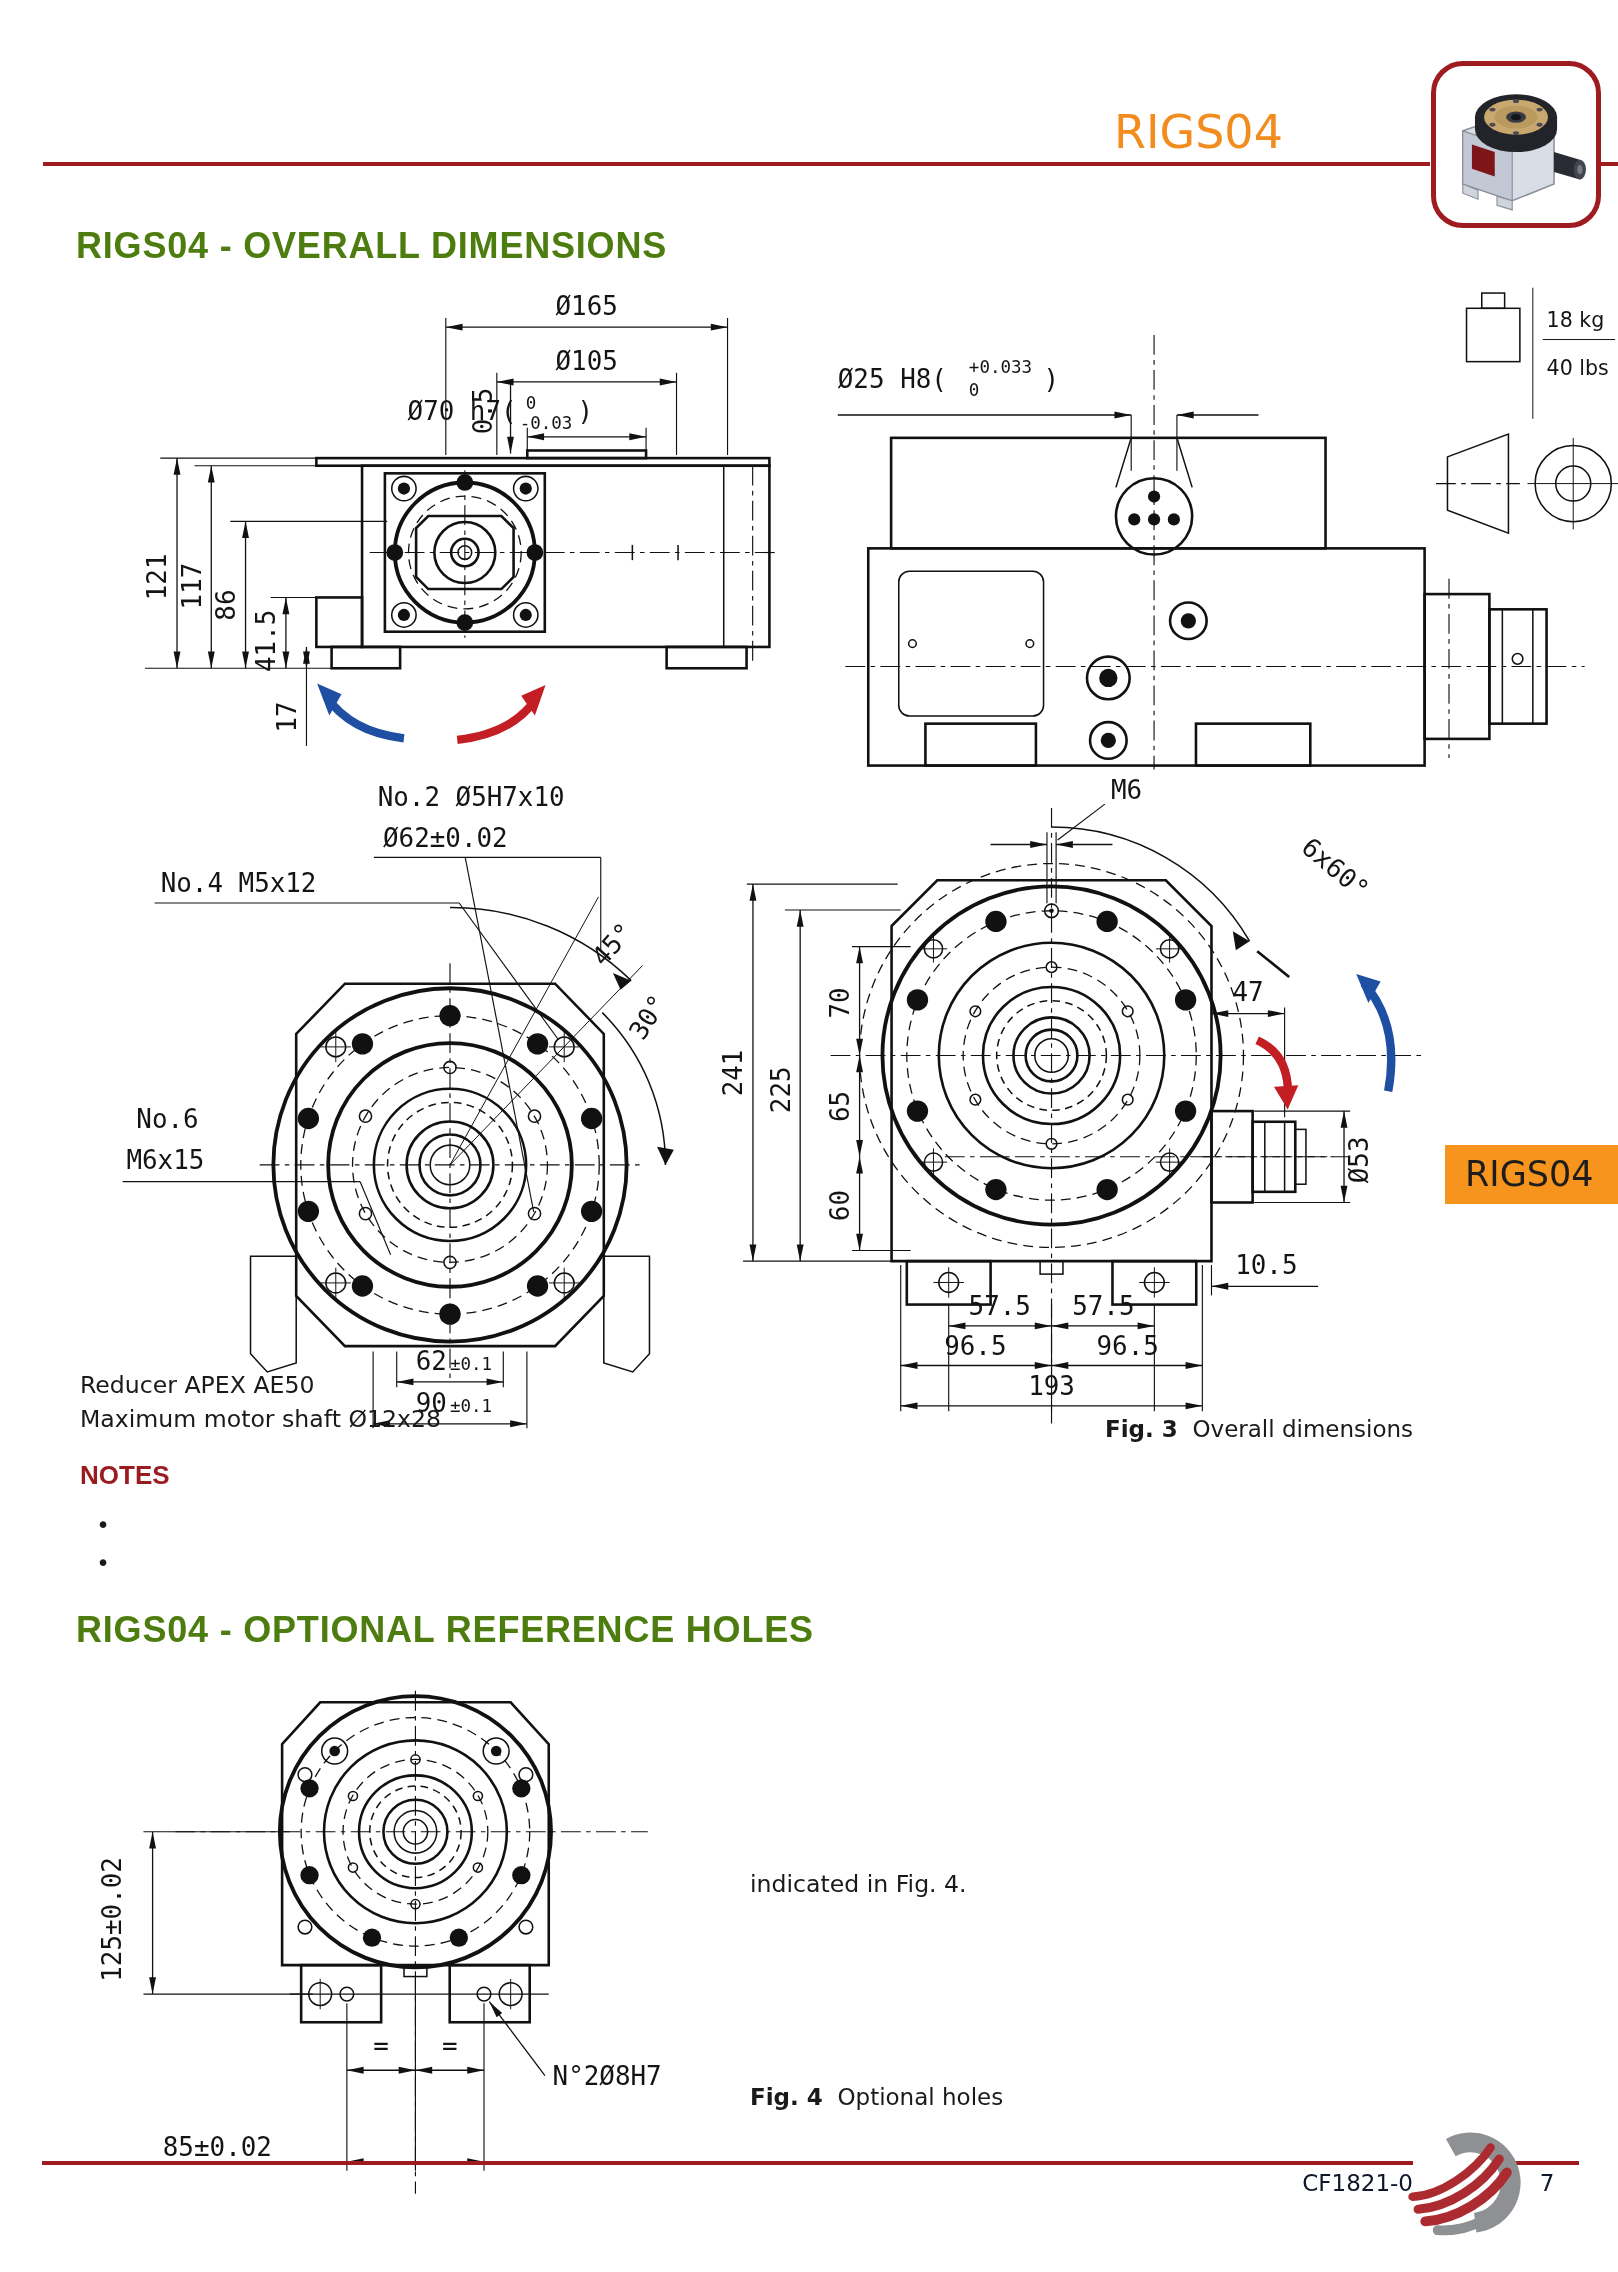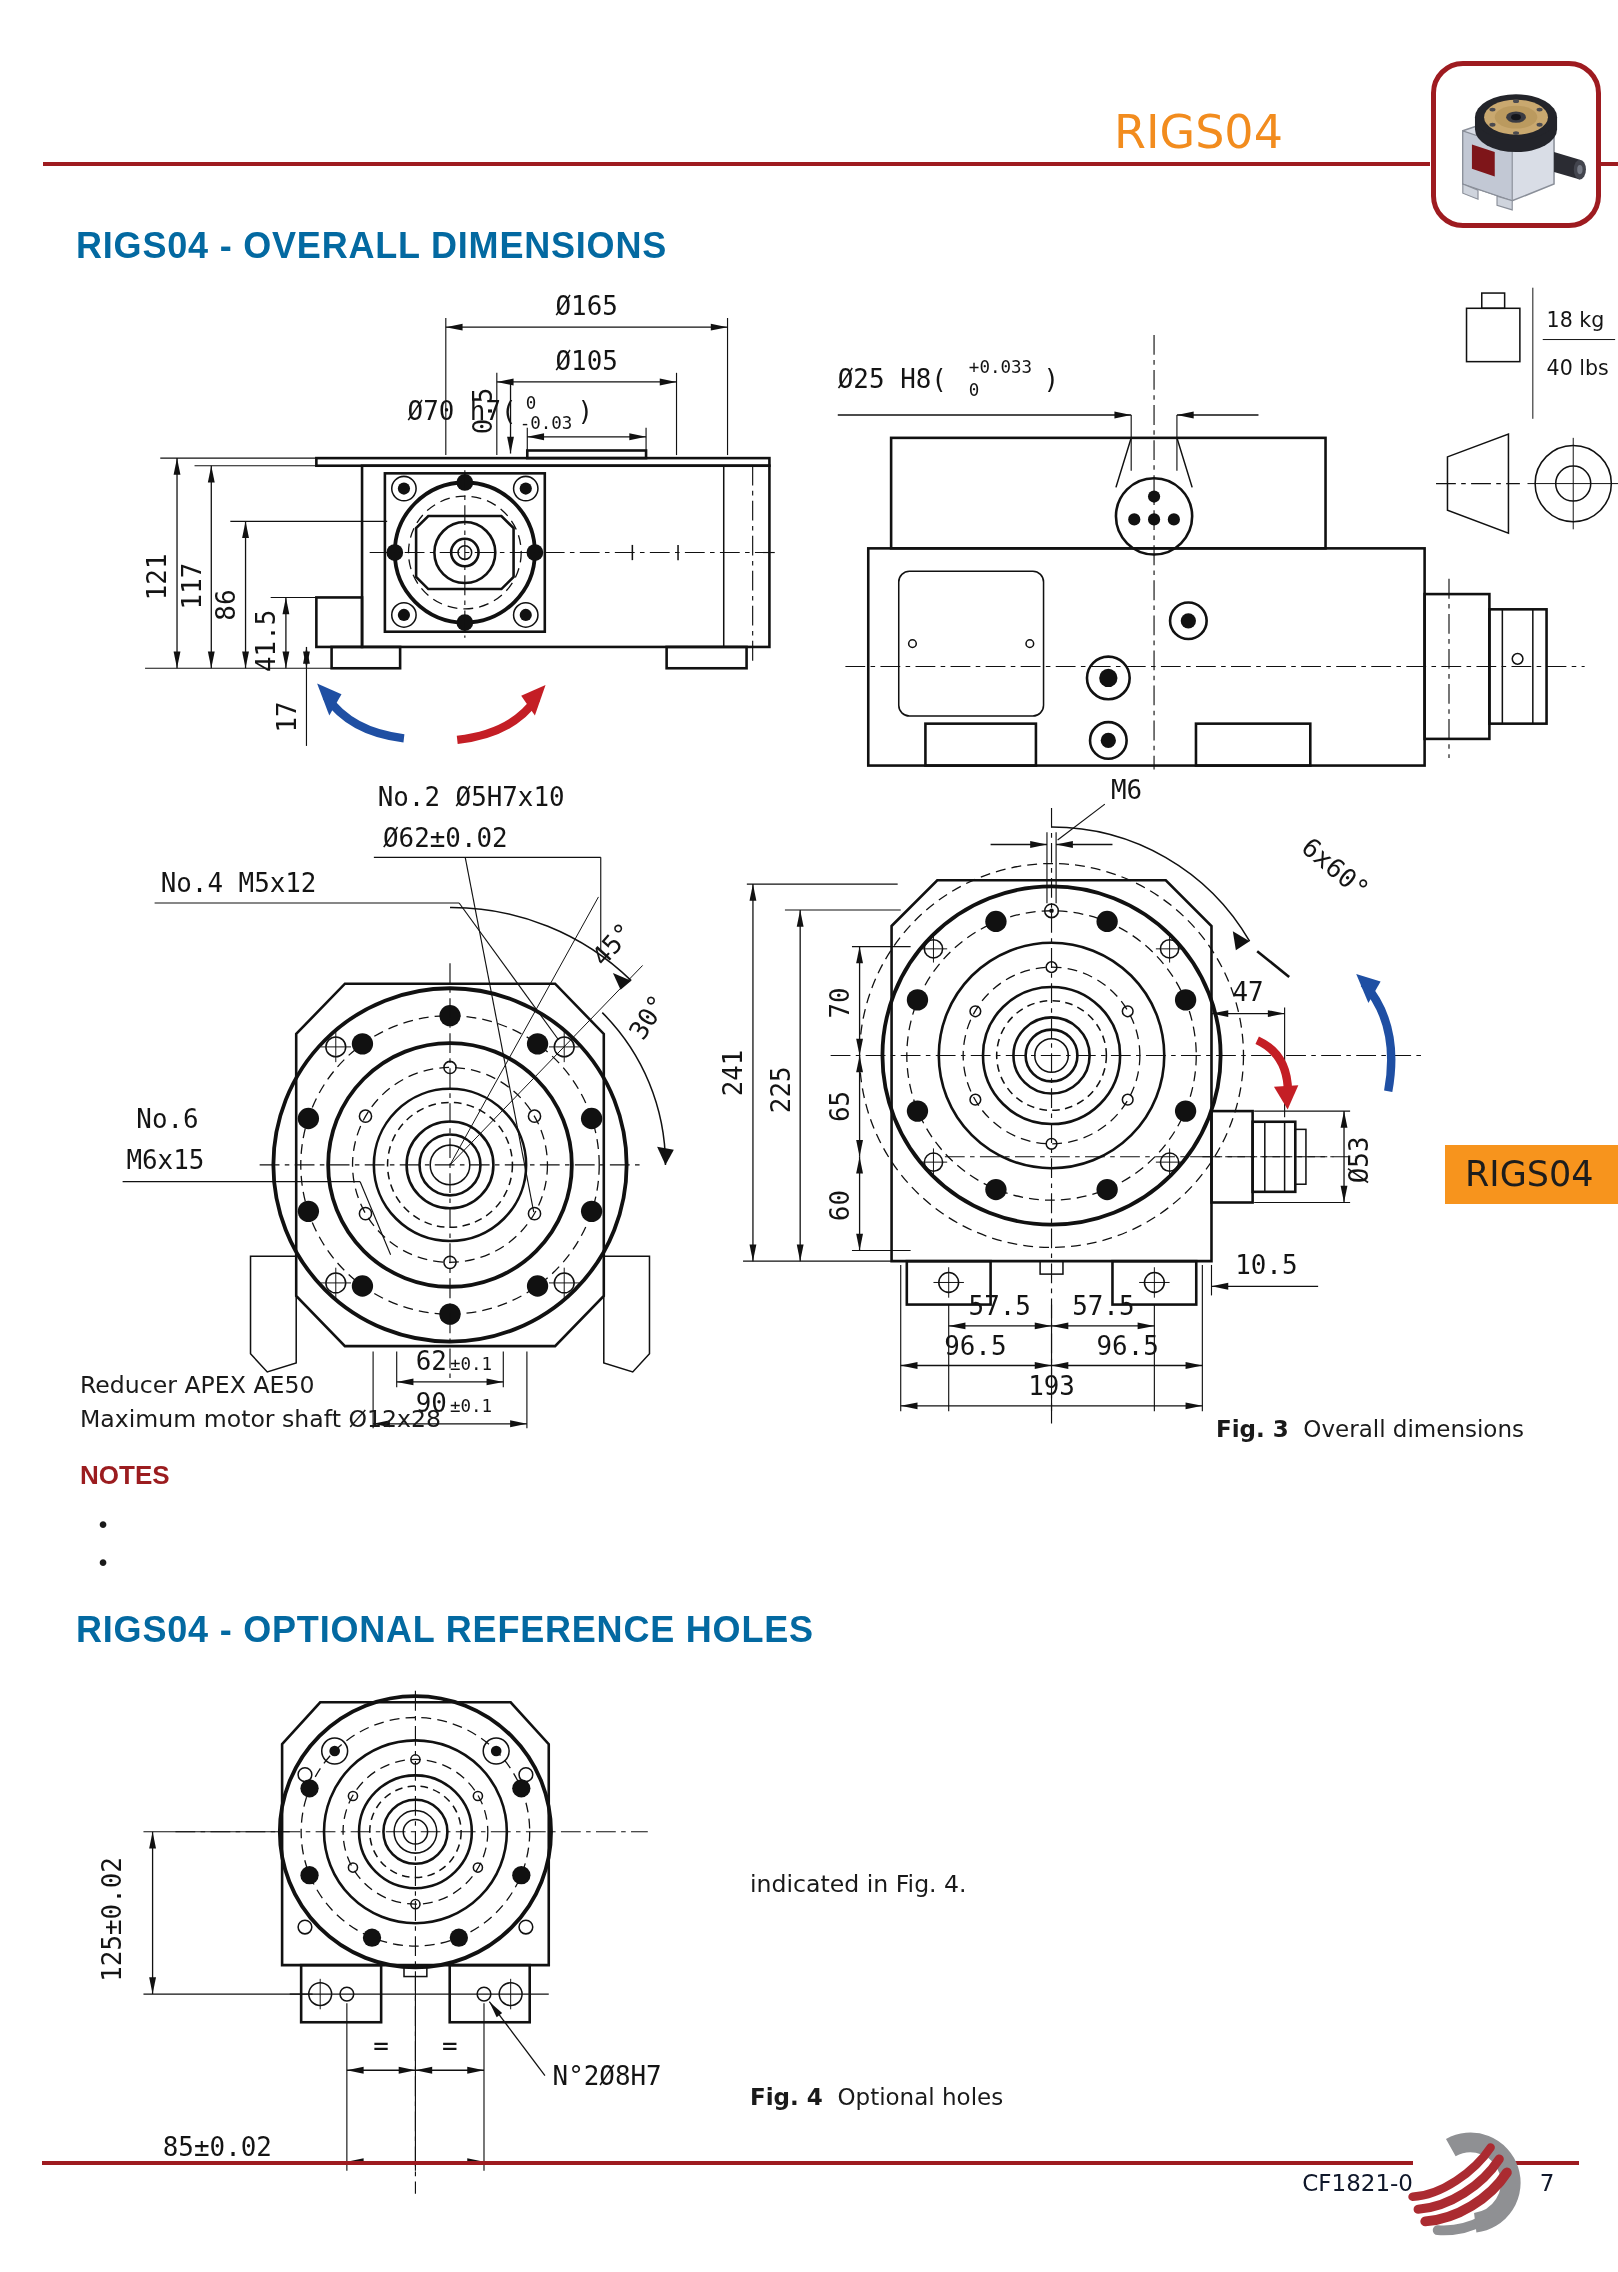--- a/index.html
+++ b/index.html
@@ -7,7 +7,7 @@
        font-family:"DejaVu Sans","Liberation Sans",sans-serif;color:#1a1a1a}
   .abs{position:absolute}
   .rule{background:#9E1B20;height:3.8px}
-  .h-orange{color:#0369a1;font-family:"Liberation Sans",sans-serif;font-weight:bold;
+  .h-orange{color:#4d7c0f;font-family:"Liberation Sans",sans-serif;font-weight:bold;
             font-size:36px;letter-spacing:0.8px;white-space:nowrap}
   .doc-title{color:#F28C1E;font-size:46px;font-family:"DejaVu Sans",sans-serif;white-space:nowrap}
   .body-text{font-size:23.6px;line-height:1.45}

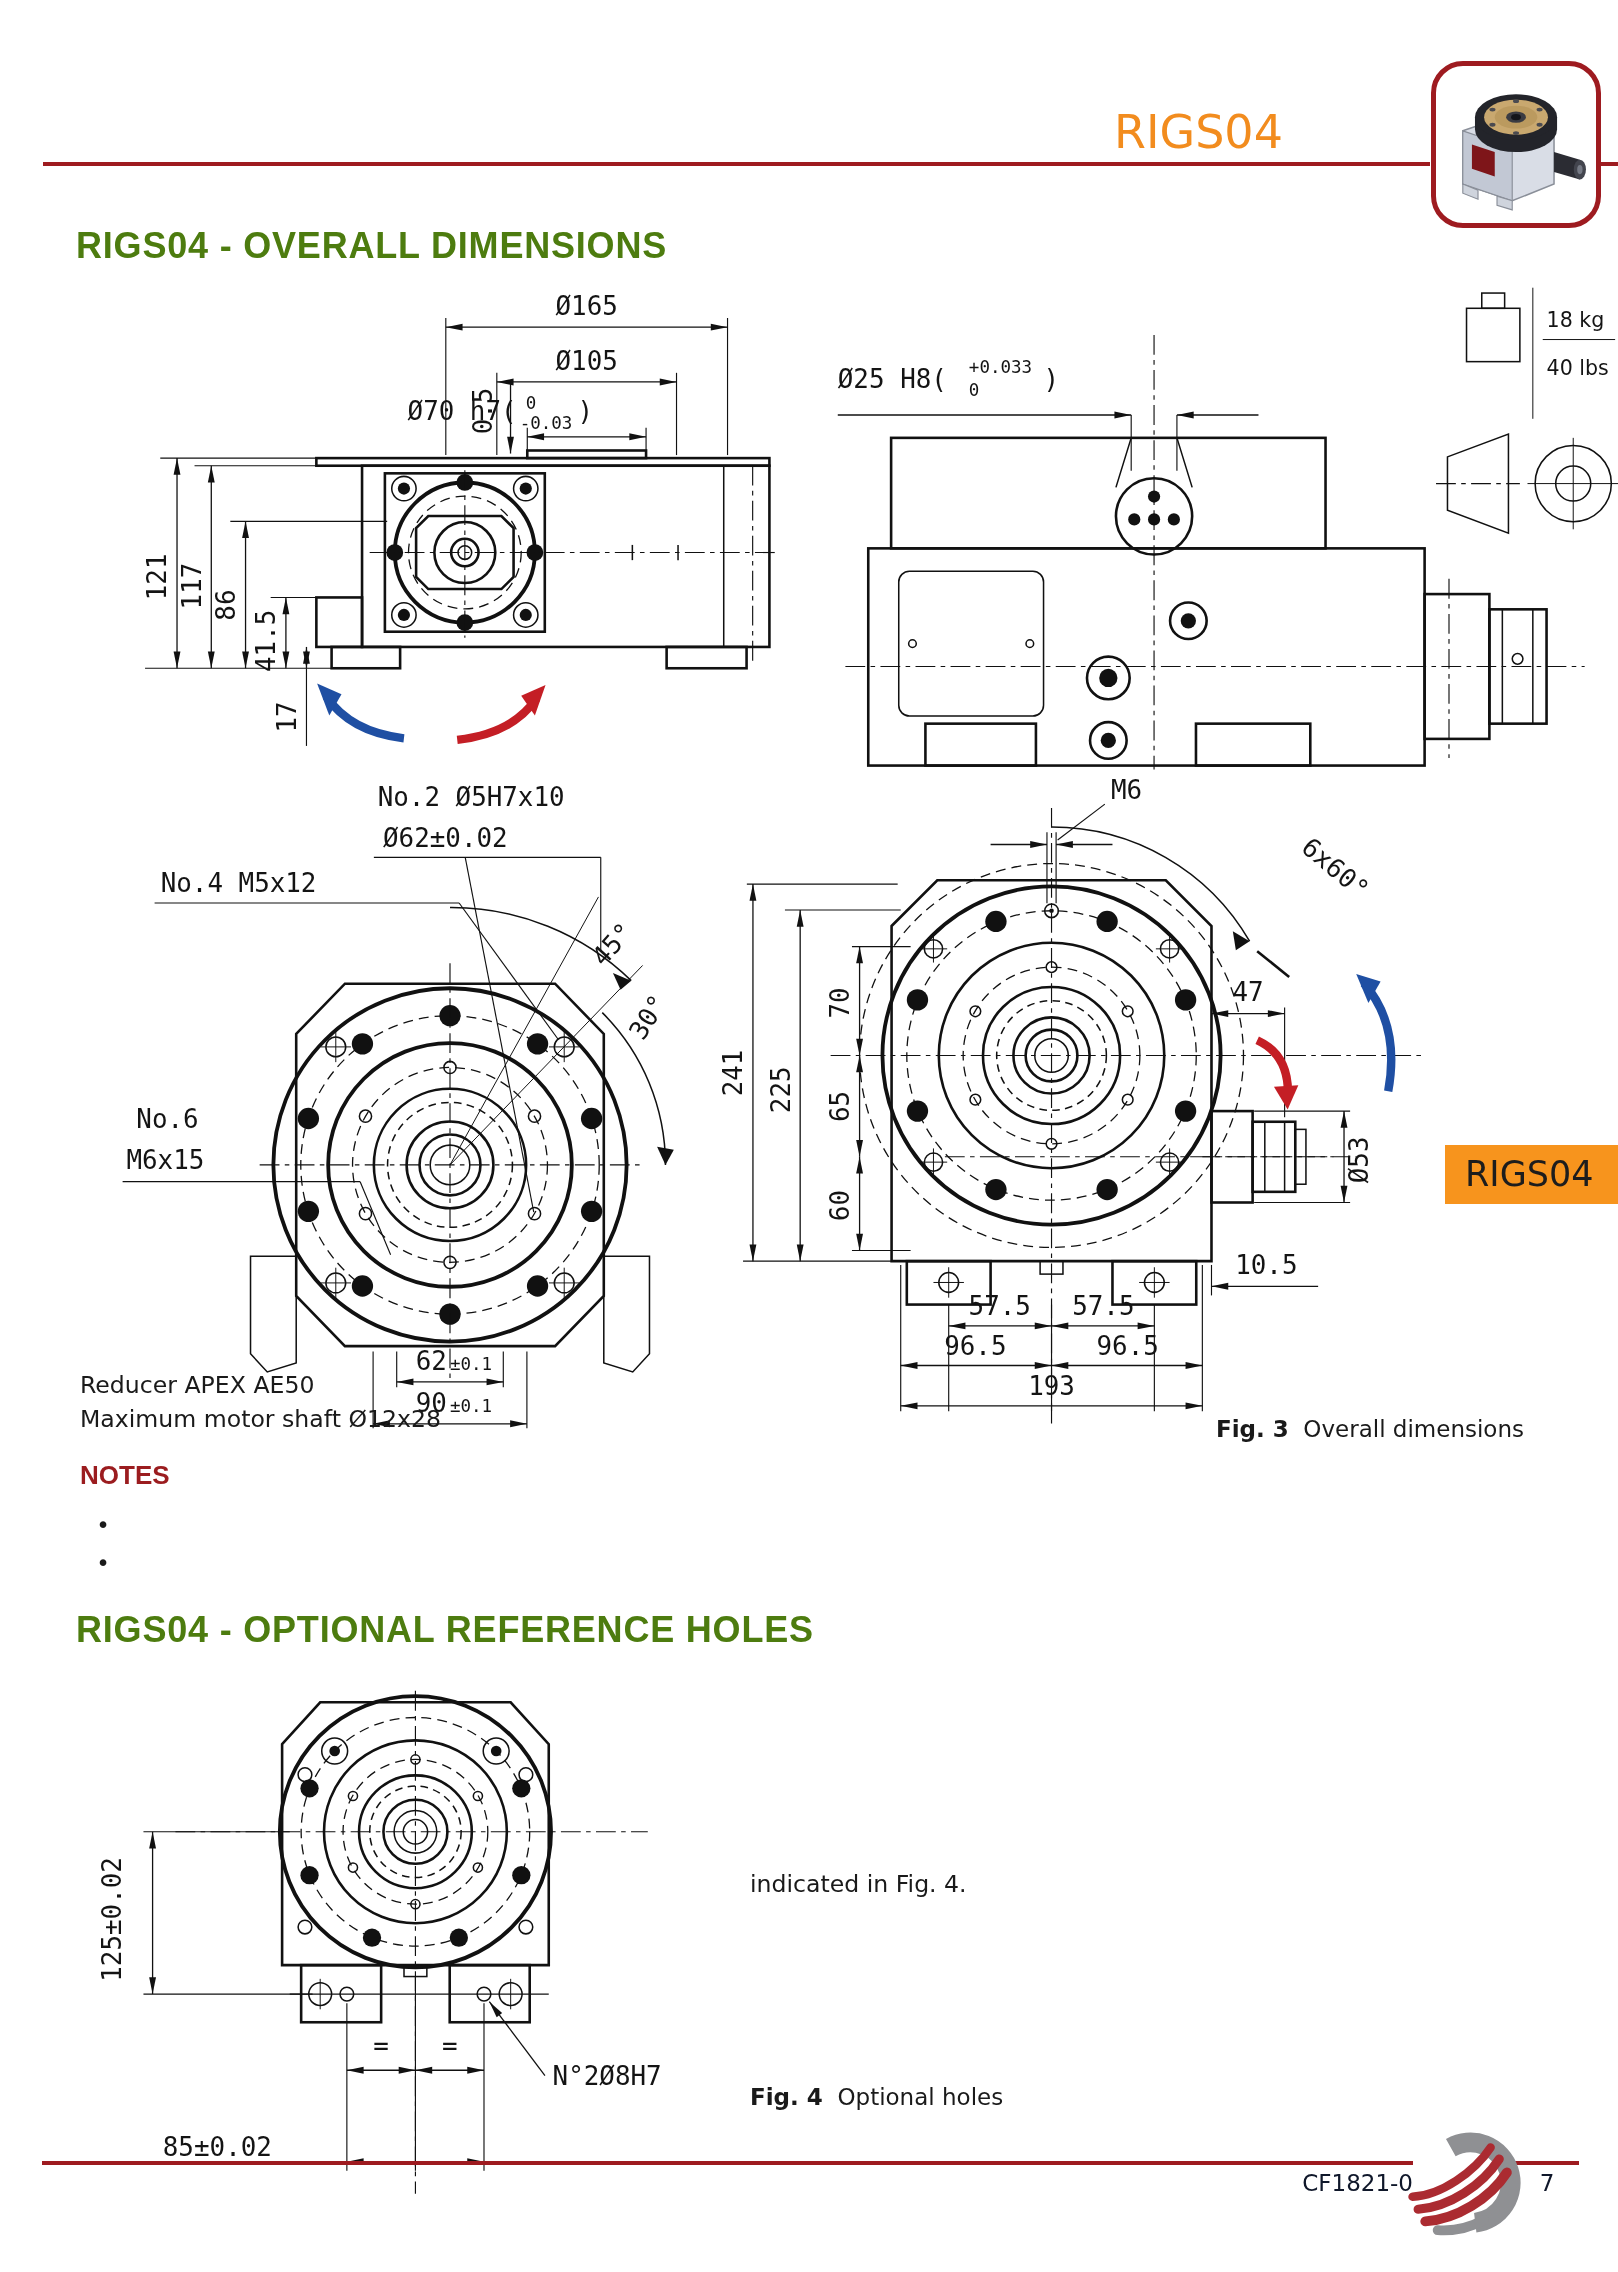--- a/index.html
+++ b/index.html
@@ -476,7 +476,7 @@
 
 <div class="abs body-text" style="left:80px;top:1368px">Reducer APEX AE50</div>
 <div class="abs body-text" style="left:80px;top:1402px">Maximum motor shaft Ø12x28</div>
-<div class="abs figcap" style="left:1105px;top:1416px;width:419px;text-align:right">
+<div class="abs figcap" style="left:1105px;top:1416px;width:419px;">
   <b>Fig. 3</b>&nbsp;&nbsp;<span>Overall dimensions</span>
 </div>
 

